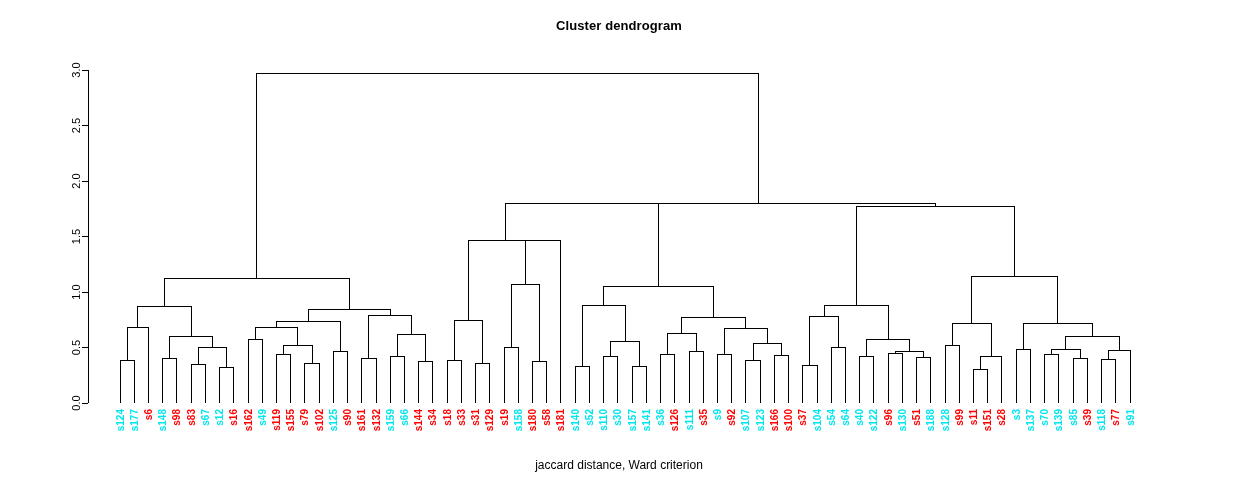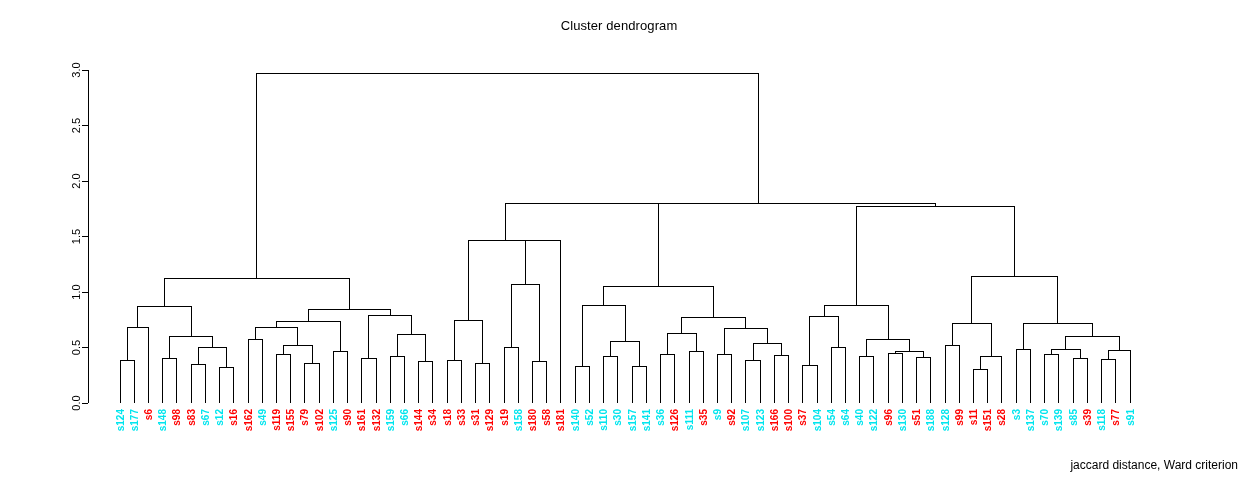--- a/index.html
+++ b/index.html
@@ -29,7 +29,7 @@
     width: 1238px;
     text-align: center;
     font-size: 13px;
-    font-weight: normal;
+    font-weight: bold;
     letter-spacing: 0.1px;
   }
   .plot-caption {

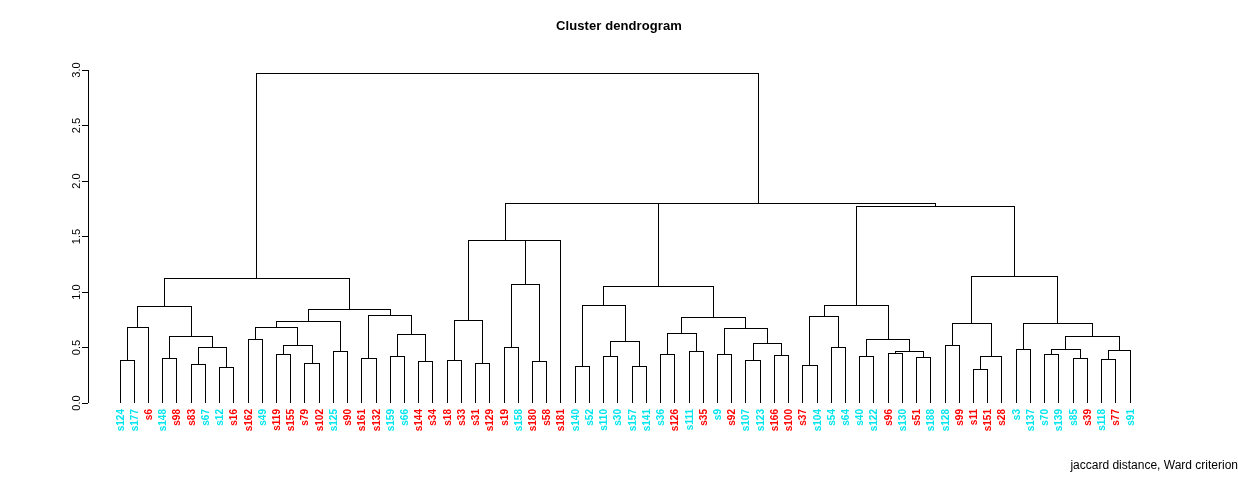--- a/index.html
+++ b/index.html
@@ -37,7 +37,7 @@
     left: 0;
     top: 458px;
     width: 1238px;
-    text-align: right;
+    text-align: center;
     font-size: 12px;
   }
   svg.canvas {

